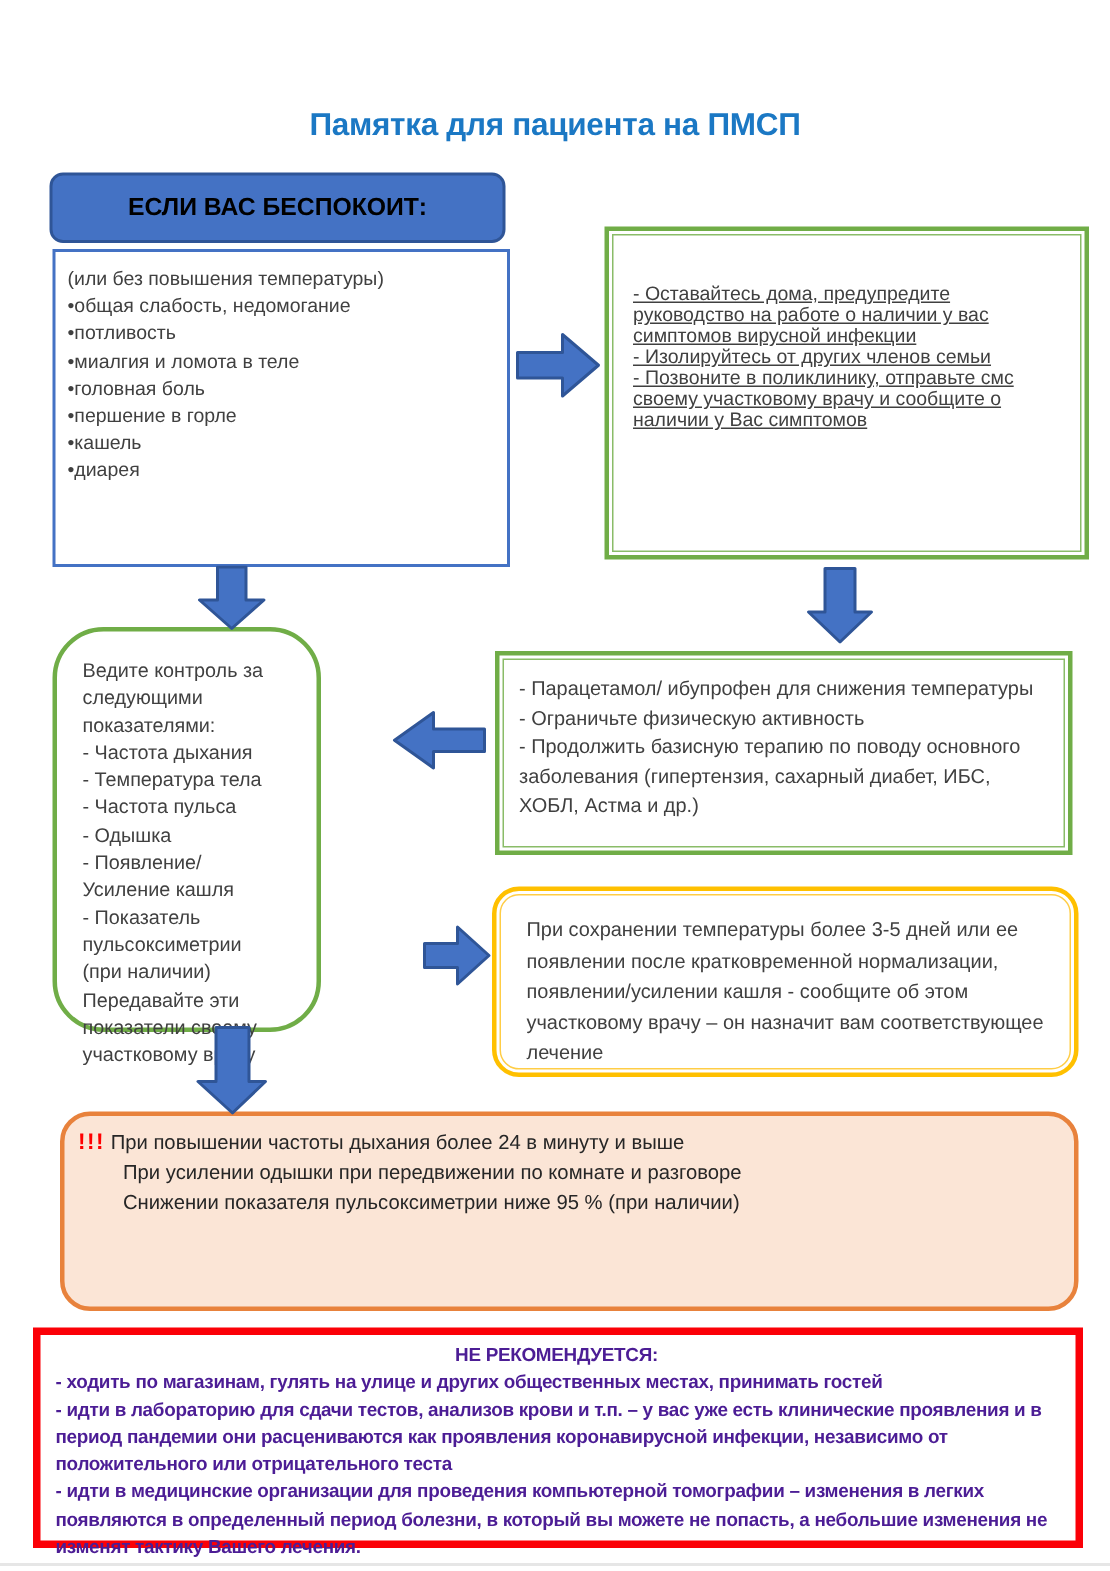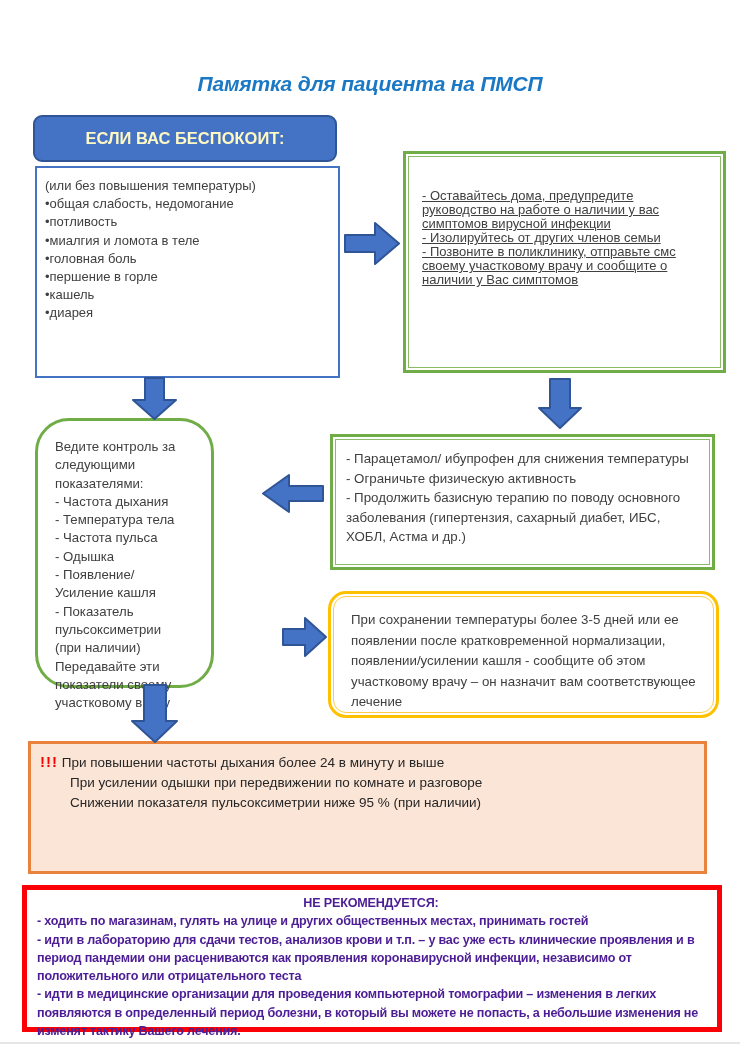--- a/index.html
+++ b/index.html
@@ -9,7 +9,7 @@
   }
   .title{
     position:absolute;left:0;right:0;top:72px;text-align:center;
-    color:#1B78C4;font-size:21px;font-weight:bold;letter-spacing:-0.2px;font-style:italic;
+    color:#1B78C4;font-size:21px;font-weight:bold;letter-spacing:-0.2px;
   }
   
   .header-box{

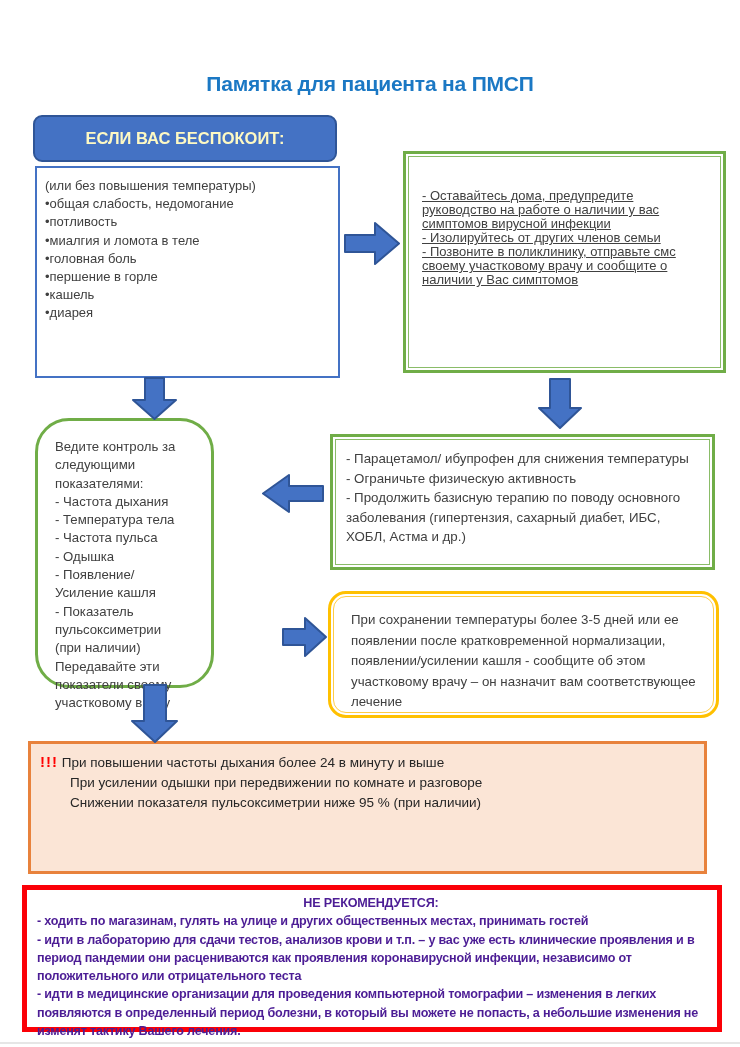--- a/index.html
+++ b/index.html
@@ -16,7 +16,7 @@
     position:absolute;left:33px;top:115px;width:304px;height:47px;box-sizing:border-box;
     background:#4472C4;border:2px solid #2F5597;border-radius:9px;
     display:flex;align-items:center;justify-content:center;
-    color:#fef9c3;font-weight:bold;font-size:16.5px;
+    color:#000000;font-weight:bold;font-size:16.5px;
   }
   
   .symptoms{

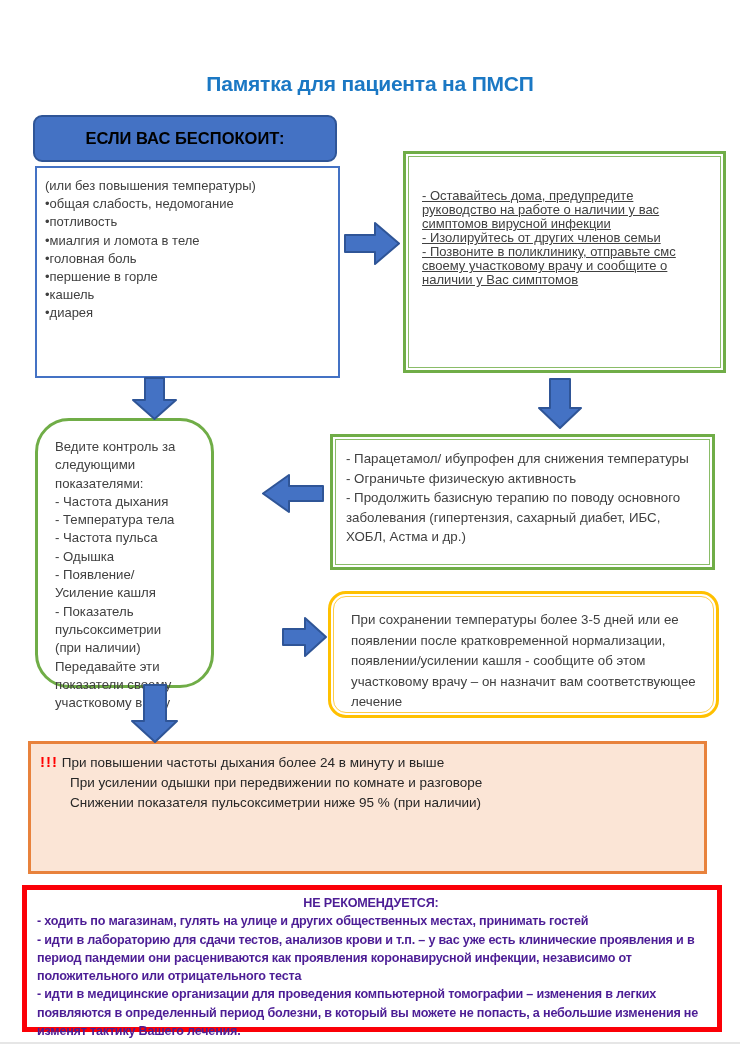--- a/index.html
+++ b/index.html
@@ -48,8 +48,8 @@
   }
   
   .warning{
-    position:absolute;left:28px;top:741px;width:679px;height:133px;box-sizing:border-box;
-    background:#FBE5D6;border:3px solid #E8823C;border-radius:0;
+    position:absolute;left:40px;top:741px;width:679px;height:133px;box-sizing:border-box;
+    background:#FBE5D6;border:3px solid #E8823C;border-radius:20px;
     padding:8px 14px 0 9px;font-size:13.5px;line-height:20px;color:#262626;
   }
   .warning p{margin:0;}

